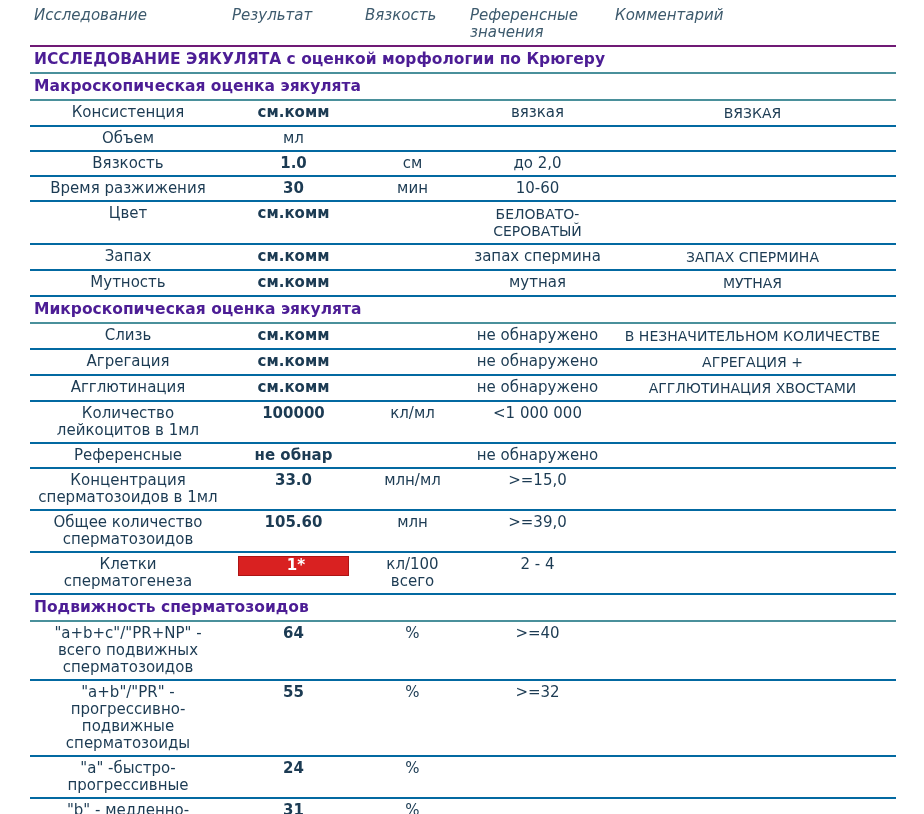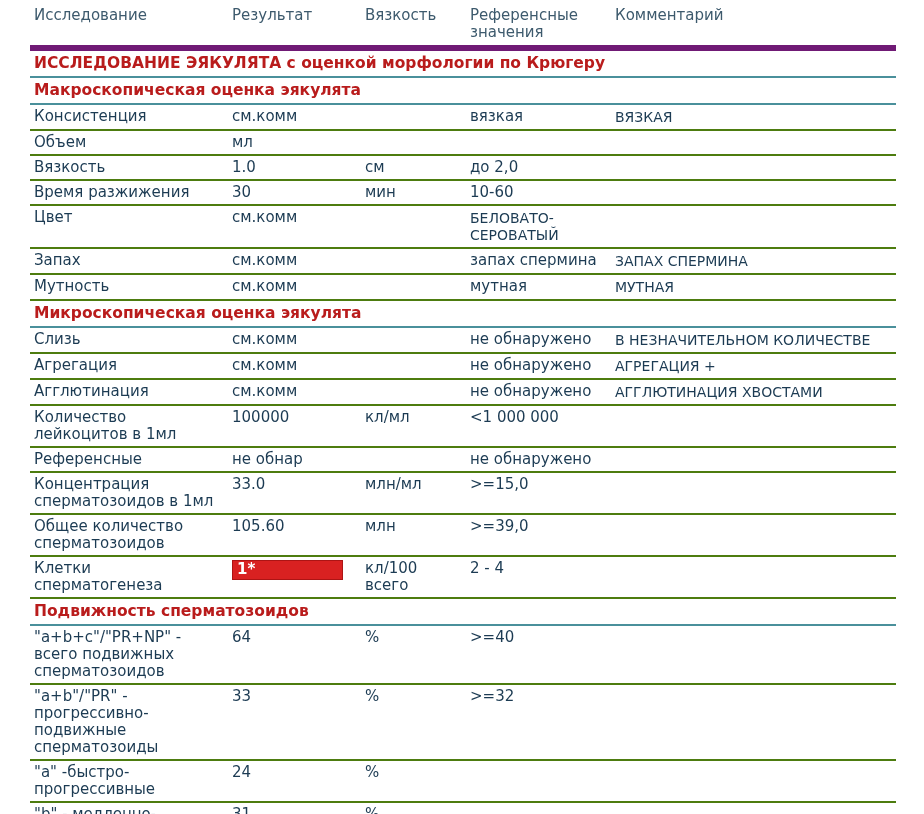--- a/index.html
+++ b/index.html
@@ -26,7 +26,8 @@
     line-height: 17px;
   }
   .header-row {
-    border-bottom: 6px solid #701a75;
+    border-bottom: 2px solid #701a75;
+    font-style: italic;
   }
   .header-row .cell {
     color: #3d5a6d;

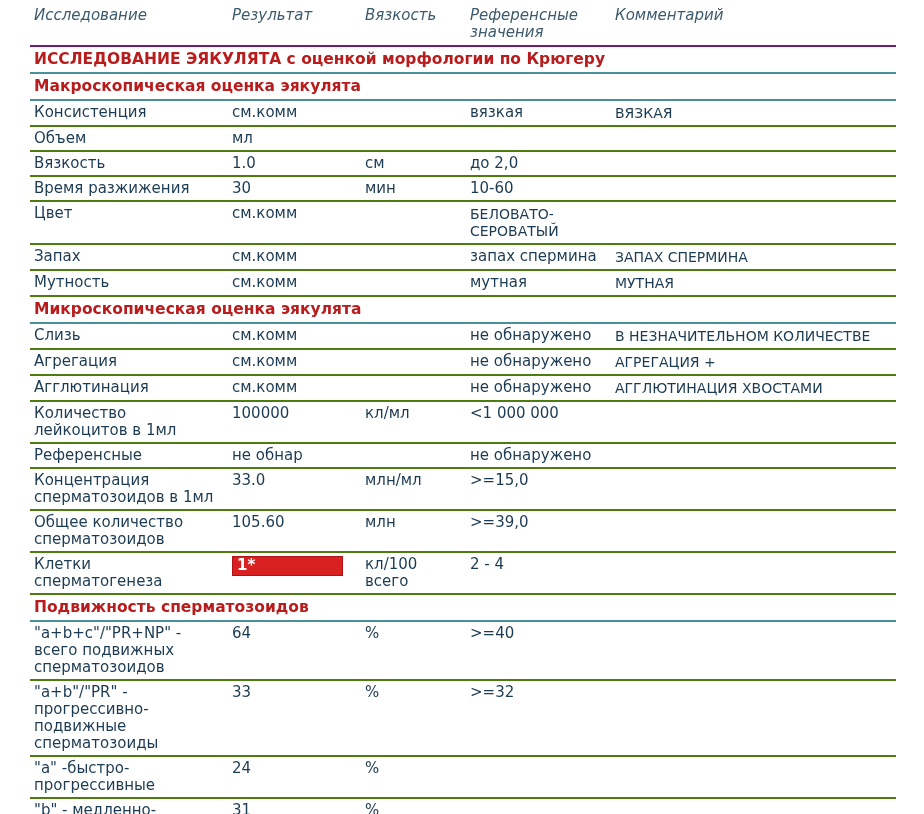--- a/index.html
+++ b/index.html
@@ -40,7 +40,7 @@
     font-weight: 700;
     font-size: 15.5px;
     line-height: 17px;
-    color: #b91c1c;
+    color: #4c1d95;
   }
   .data-row {
     border-bottom: 2px solid #4d7c0f;

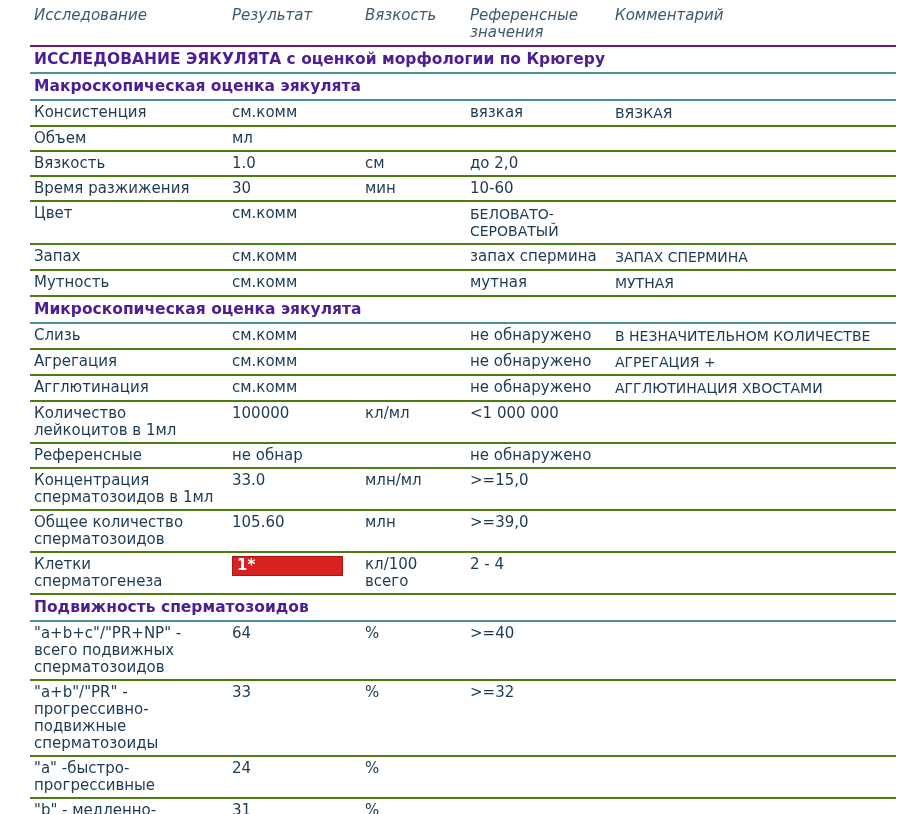--- a/index.html
+++ b/index.html
@@ -43,7 +43,8 @@
     color: #4c1d95;
   }
   .data-row {
-    border-bottom: 2px solid #4d7c0f;
+    border-bottom: 2px solid #0369a1;
+    text-align: center;
   }
   .result {
     font-weight: 400;

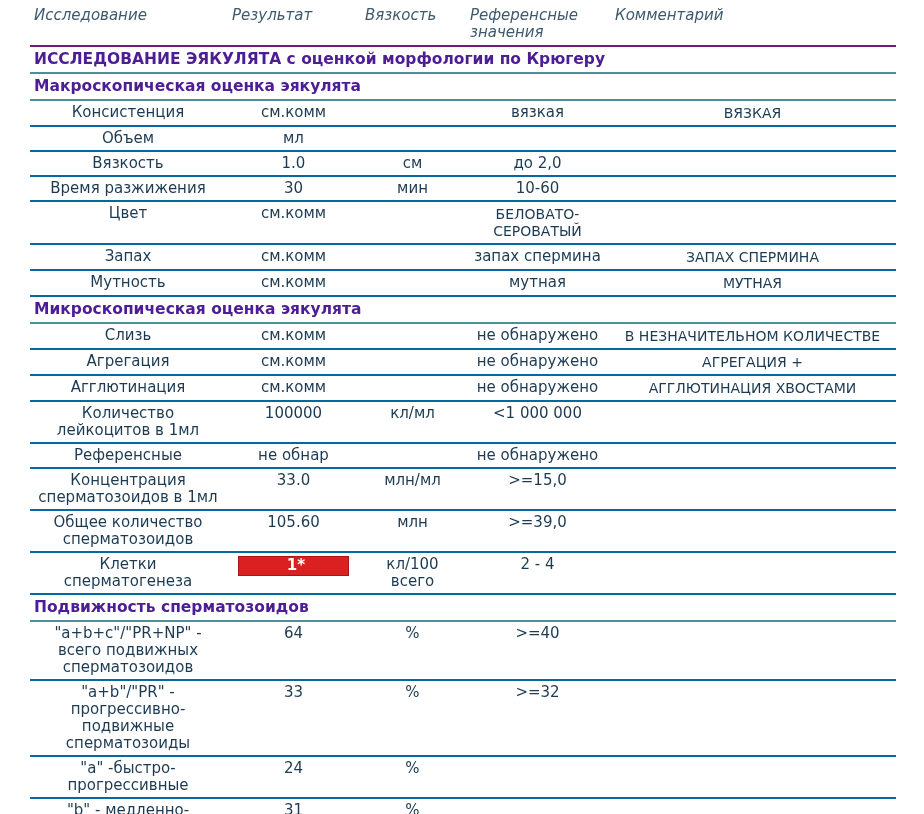--- a/index.html
+++ b/index.html
@@ -47,7 +47,7 @@
     text-align: center;
   }
   .result {
-    font-weight: 400;
+    font-weight: 700;
   }
   .comment-cell {
     font-size: 14px;

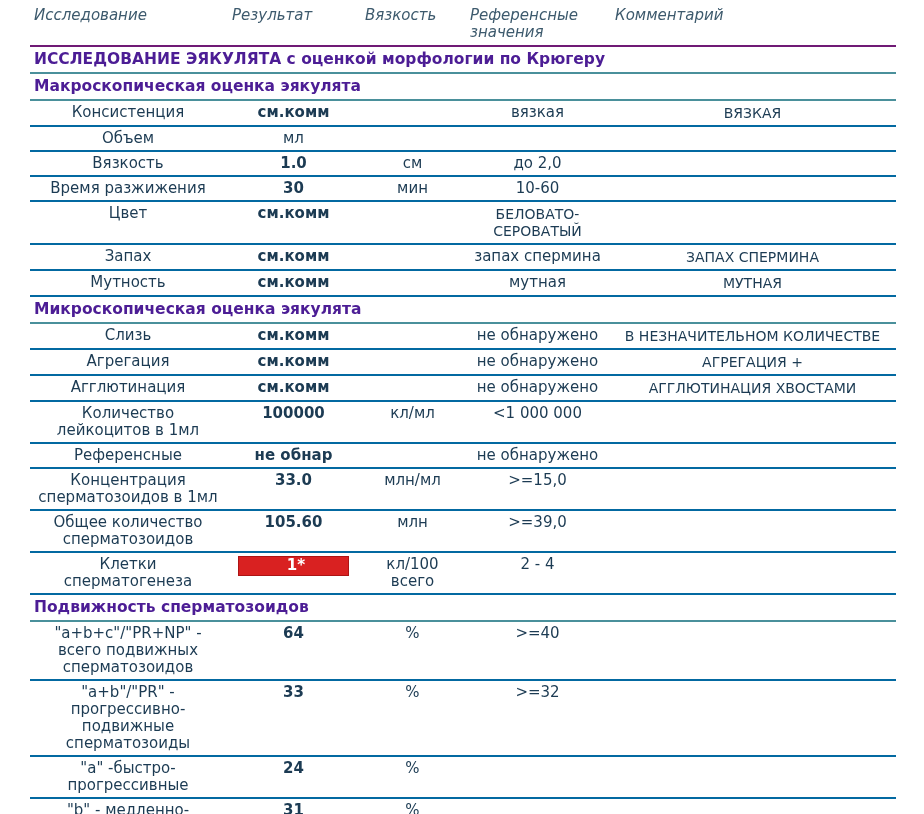--- a/index.html
+++ b/index.html
@@ -190,7 +190,7 @@
       </div>
       <div class="row data-row">
         <div class="cell name-cell">"a+b"/"PR" - прогрессивно-подвижные сперматозоиды</div>
-        <div class="cell result-cell"><span class="result">33</span></div>
+        <div class="cell result-cell"><span class="result">55</span></div>
         <div class="cell units-cell">%</div>
         <div class="cell ref-cell">&gt;=32</div>
         <div class="cell comment-cell"></div>

